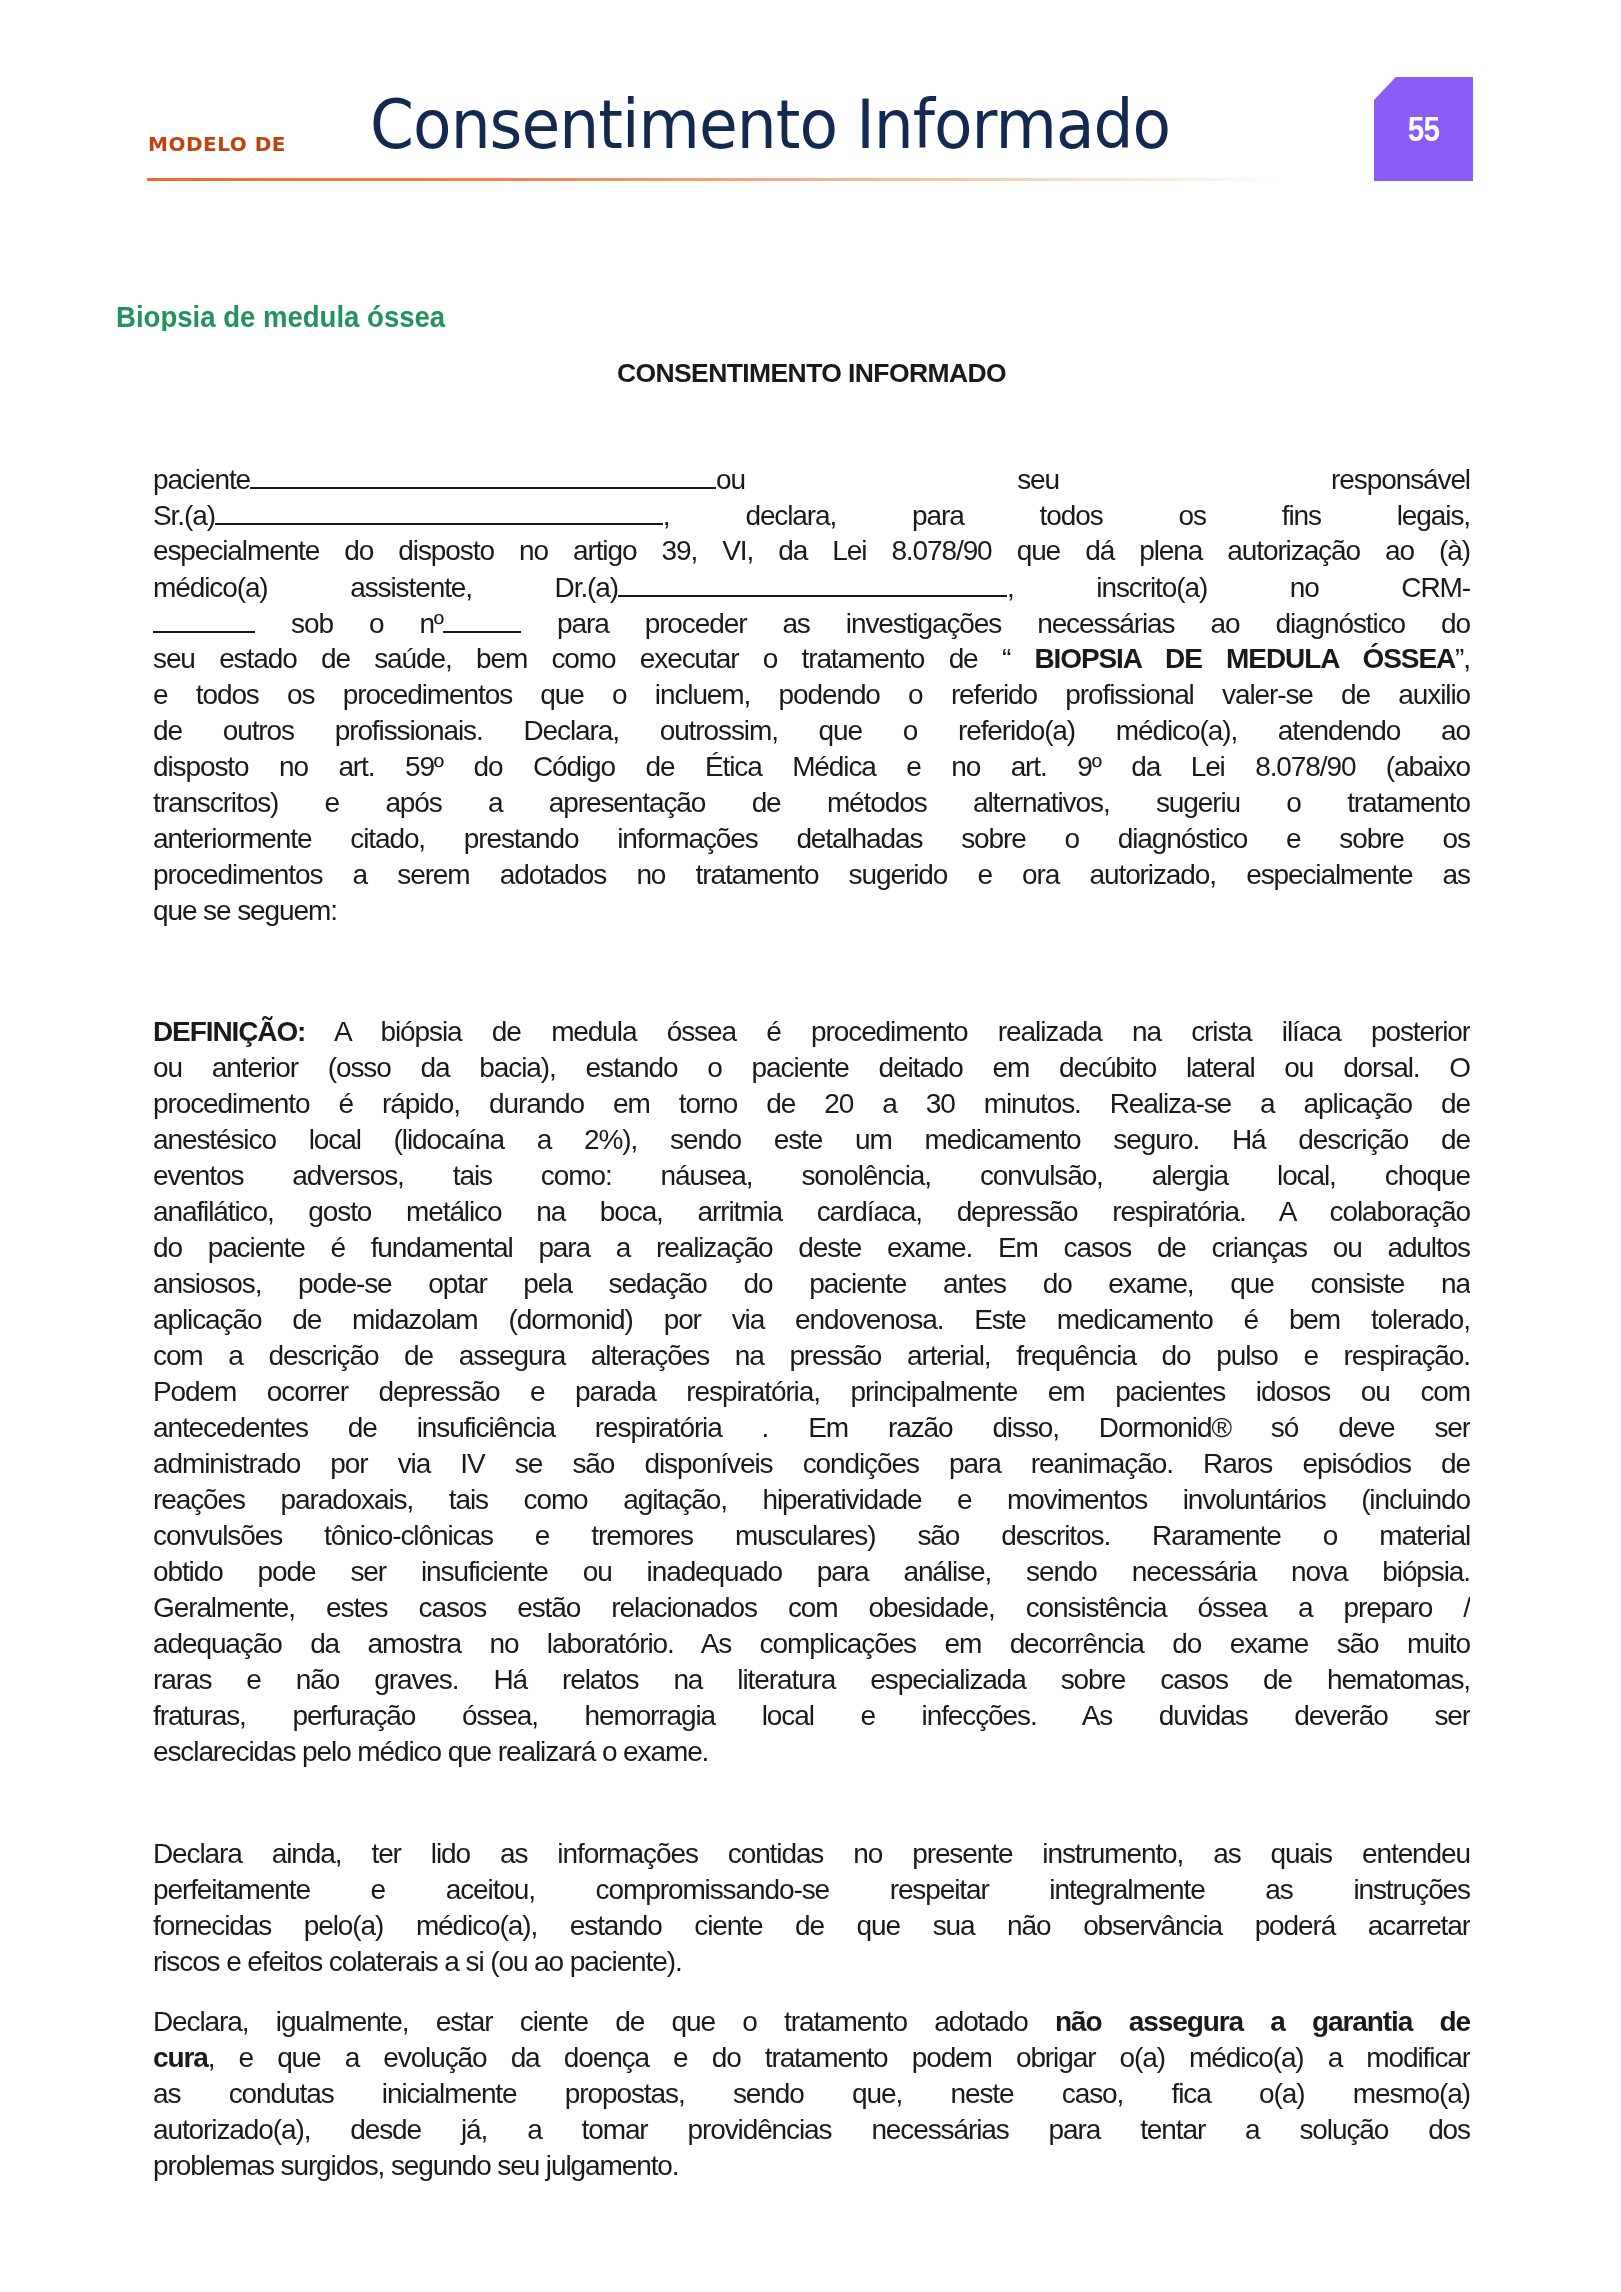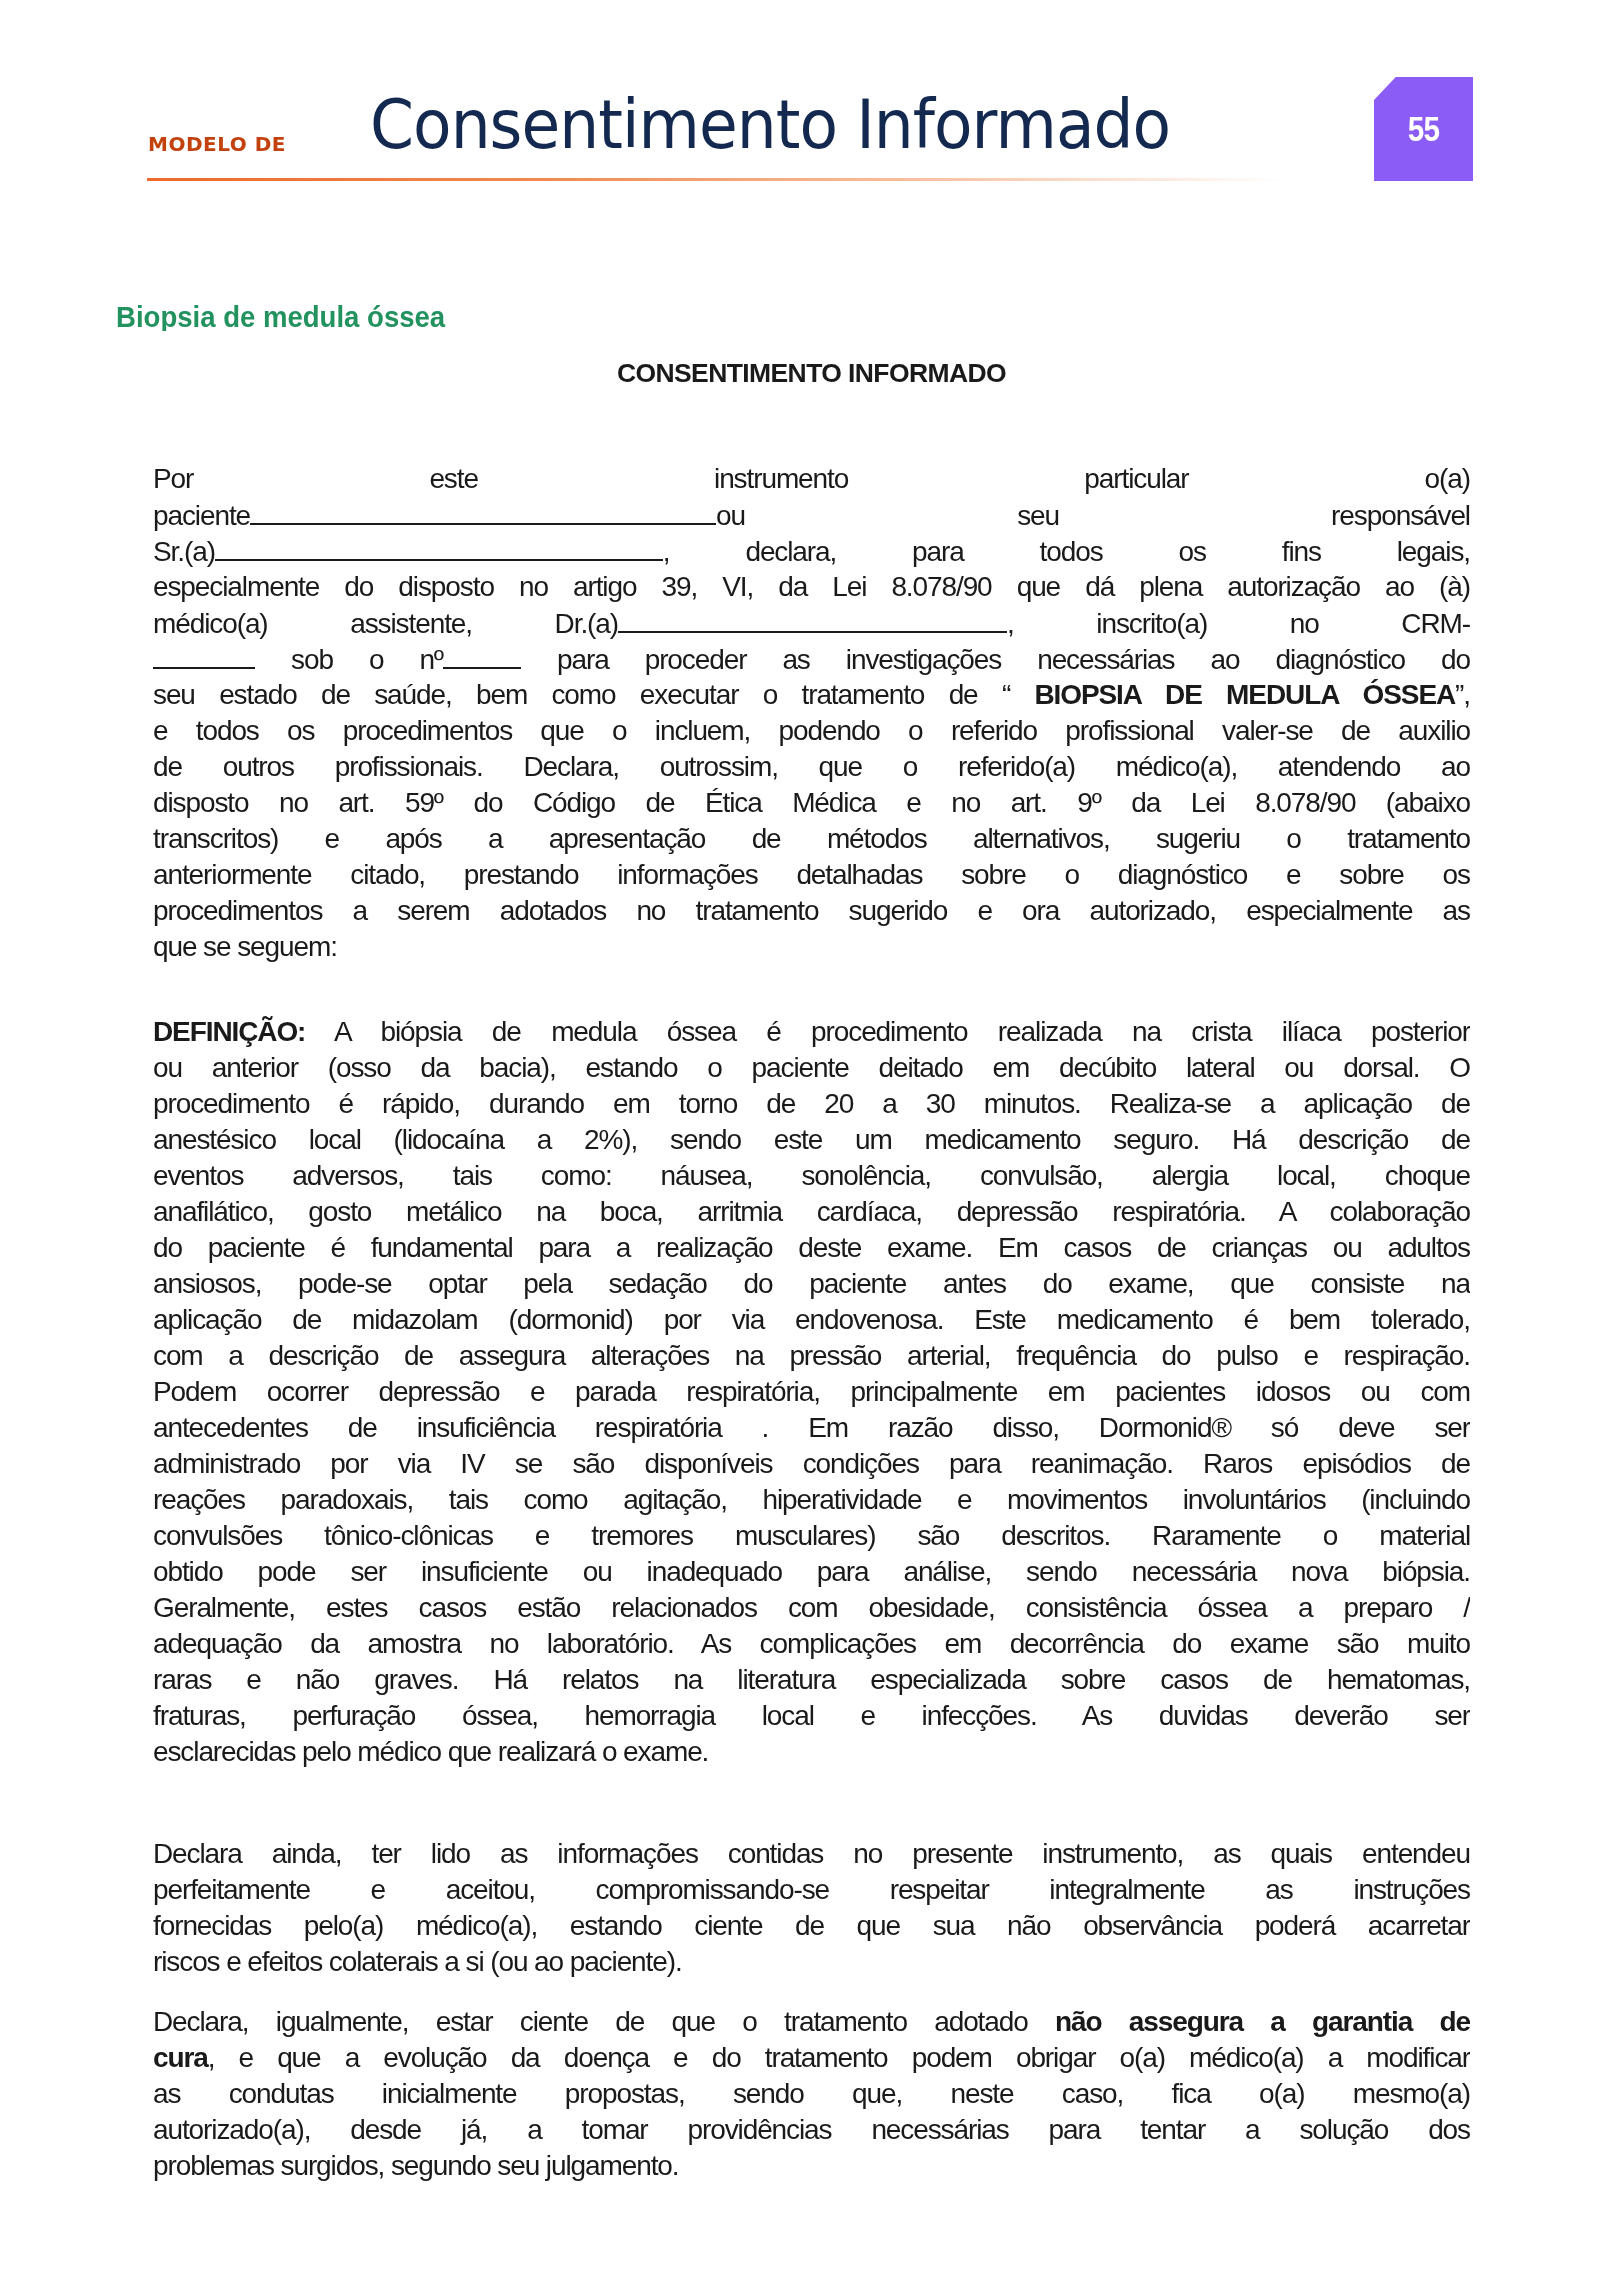--- a/index.html
+++ b/index.html
@@ -42,7 +42,6 @@
 <div class="doc-title">CONSENTIMENTO INFORMADO</div>
 
 <div class="body" style="top:461px;">
-    <span class="line">Por este instrumento particular o(a)</span>
     <span class="line">paciente<span class="blank" style="width: 466px;"></span>ou seu responsável</span>
     <span class="line">Sr.(a)<span class="blank" style="width: 448px;"></span>, declara, para todos os fins legais,</span>
     <span class="line">especialmente do disposto no artigo 39, VI, da Lei 8.078/90 que dá plena autorização ao (à)</span>

